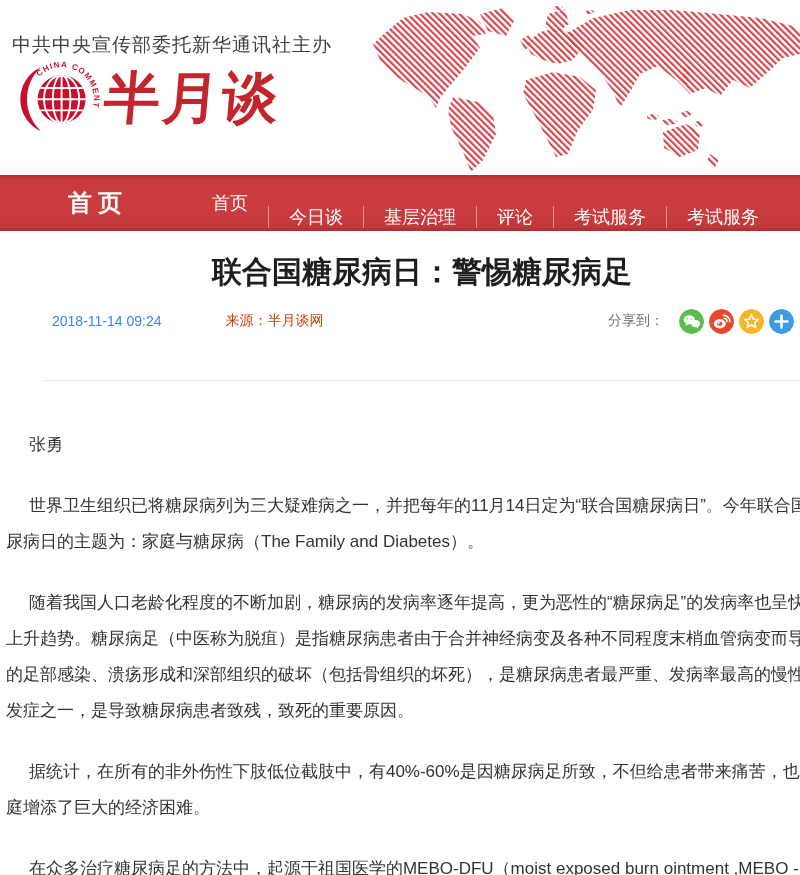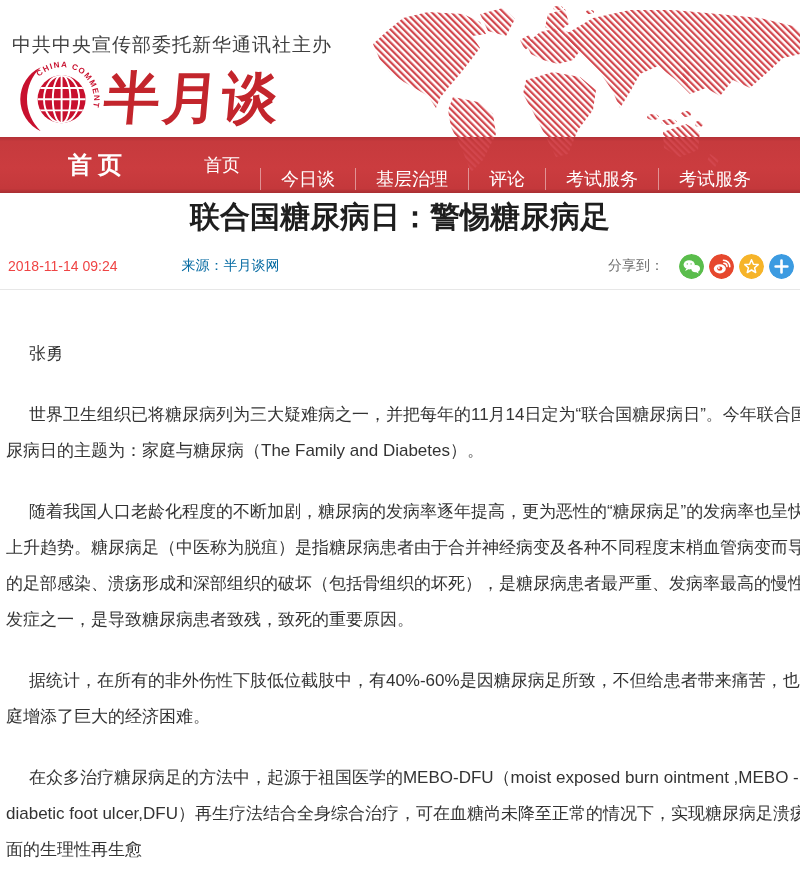--- a/index.html
+++ b/index.html
@@ -11,7 +11,7 @@
   }
 
   
-  .header { position:relative; height:137px; background:#ffffff; }
+  .header { position:relative; height:175px; background:#ffffff; }
   .tagline {
     position:absolute; left:12px; top:32px;
     font-size:19px; letter-spacing:1px; color:#3f3f3f;

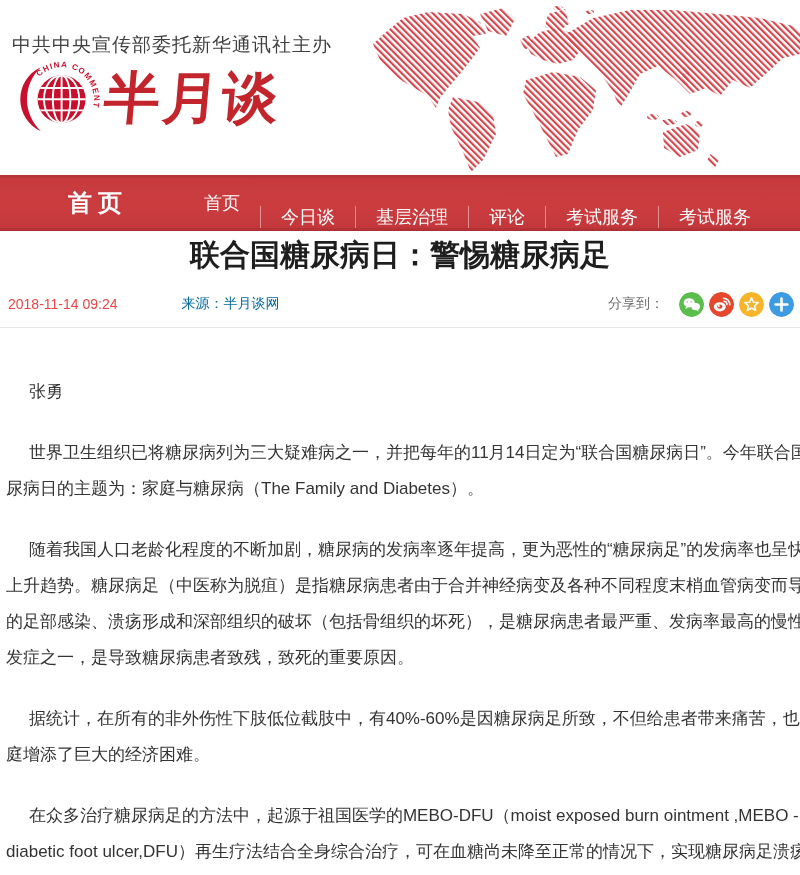--- a/index.html
+++ b/index.html
@@ -31,6 +31,7 @@
     height:56px; display:flex; align-items:center;
     background:linear-gradient(180deg,#b33136 0,#c63a3d 8%,#cb3c3f 55%,#c4383b 92%,#a82e32 100%);
     color:#ffffff;
+    gap:8px;
   }
   .nav-active {
     margin-left:68px; font-size:24px; font-weight:bold;

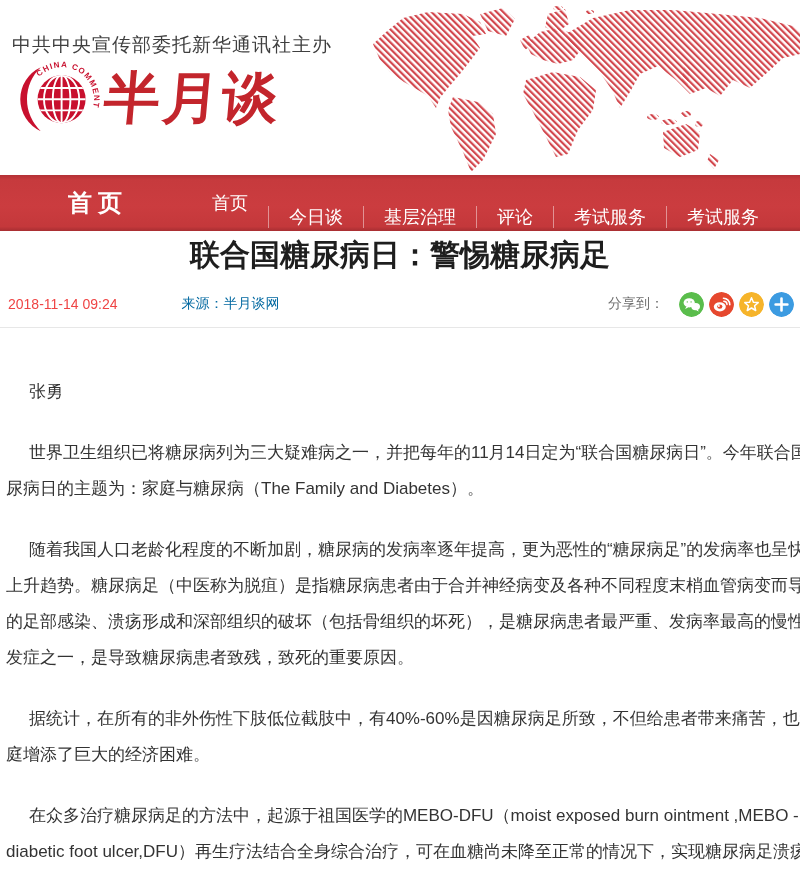--- a/index.html
+++ b/index.html
@@ -45,7 +45,7 @@
   .nav-item + .nav-item { border-left:1px solid rgba(255,255,255,0.45);margin-top:28px; }
 
   
-  .article-head { padding-top:4px; border-bottom:1px solid #e7e7e7; height:97px; }
+  .article-head { padding-top:21px; border-bottom:1px solid #e7e7e7; height:150px;margin-left:44px; }
   .article-title {
     text-align:center; font-size:30px; line-height:40px;
     font-weight:bold; color:#1e1e1e;

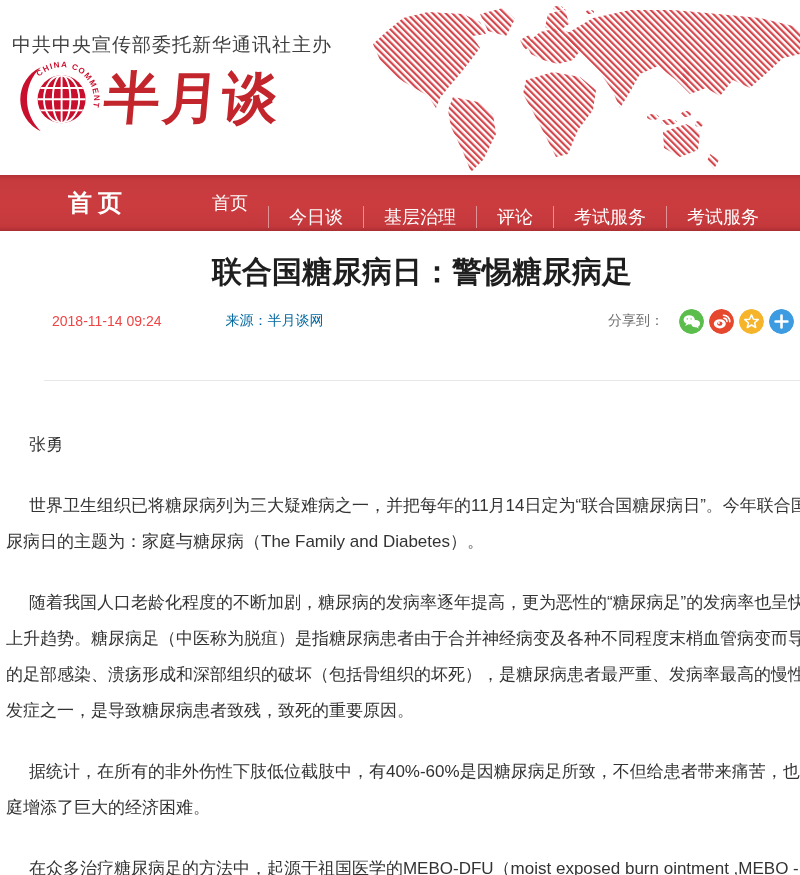--- a/index.html
+++ b/index.html
@@ -51,7 +51,7 @@
     font-weight:bold; color:#1e1e1e;
   }
   .meta-row { display:flex; align-items:center; margin-top:16px; height:26px; }
-  .meta-date { margin-left:8px; font-size:14px; color:#ef4444;text-align:right; }
+  .meta-date { margin-left:8px; font-size:14px; color:#3b82f6;text-align:right; }
   .meta-source { margin-left:64px; font-size:14px; color:#0369a1; }
   .share-box { margin-left:auto; margin-right:6px; display:flex; align-items:center; }
   .share-label { font-size:14px; color:#6e6e6e; margin-right:10px; }

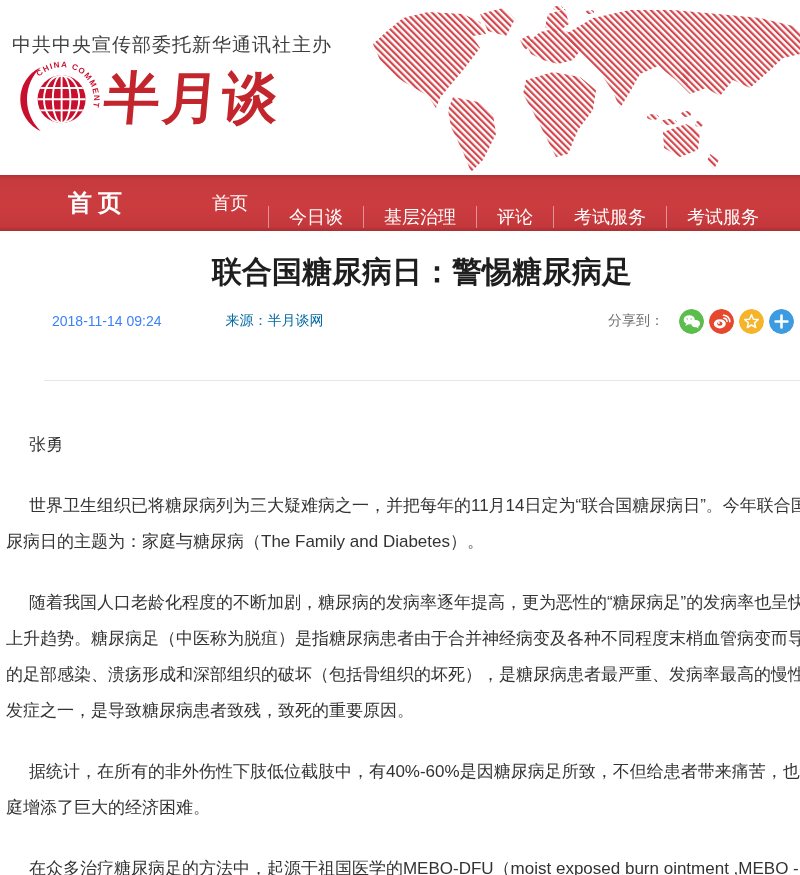--- a/index.html
+++ b/index.html
@@ -52,7 +52,7 @@
   }
   .meta-row { display:flex; align-items:center; margin-top:16px; height:26px; }
   .meta-date { margin-left:8px; font-size:14px; color:#3b82f6;text-align:right; }
-  .meta-source { margin-left:64px; font-size:14px; color:#0369a1; }
+  .meta-source { margin-left:64px; font-size:14px; color:#c2410c; }
   .share-box { margin-left:auto; margin-right:6px; display:flex; align-items:center; }
   .share-label { font-size:14px; color:#6e6e6e; margin-right:10px; }
   .share-icon { width:25px; height:25px; margin-left:5px; border-radius:50%; cursor:pointer; display:block; }

